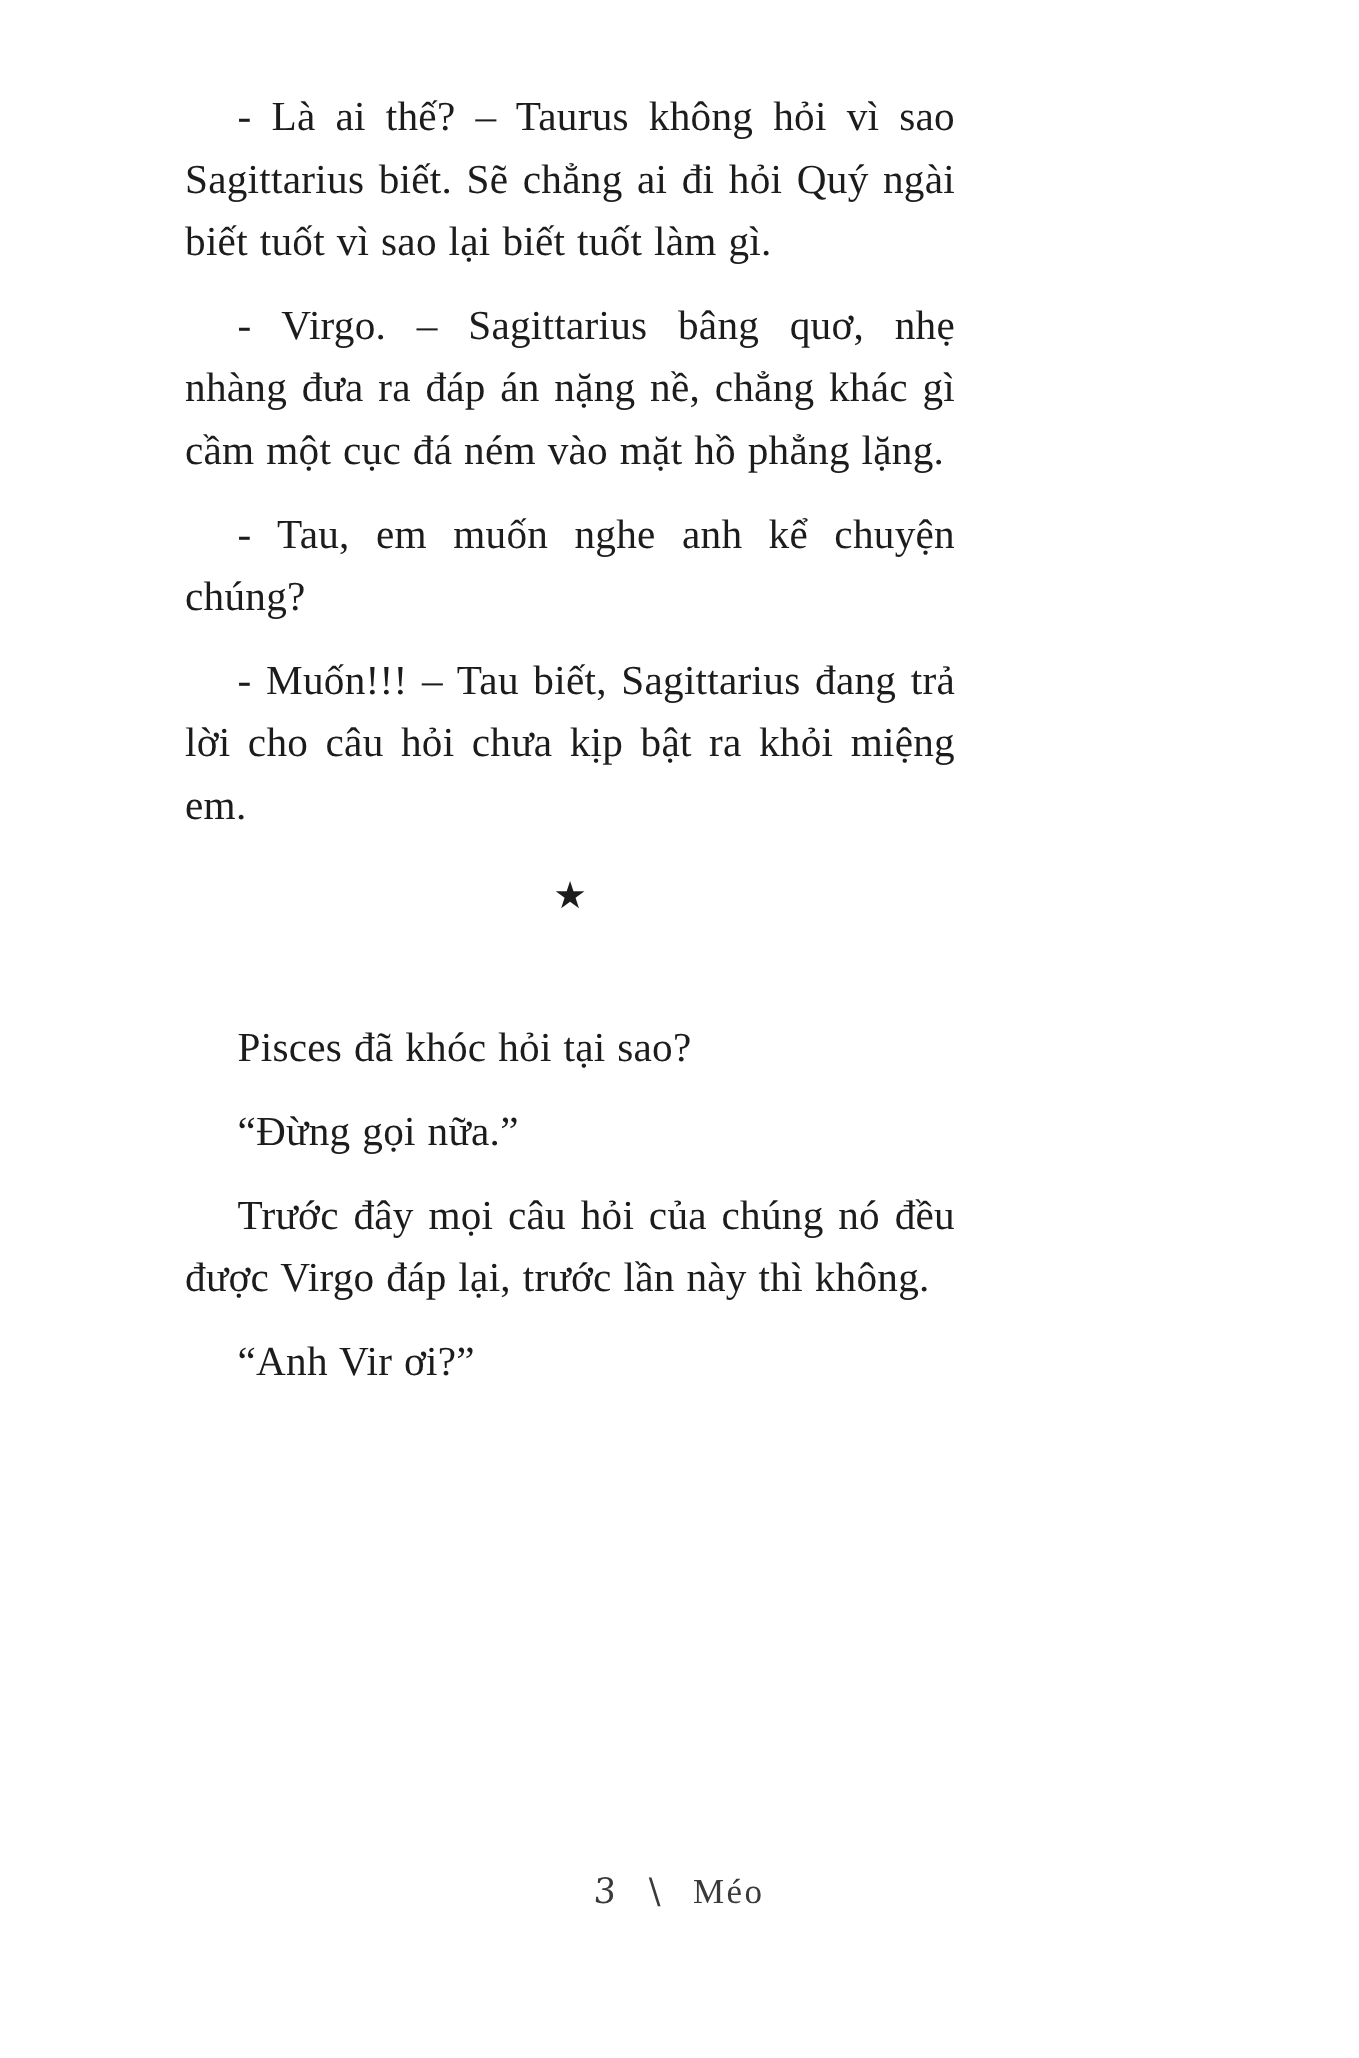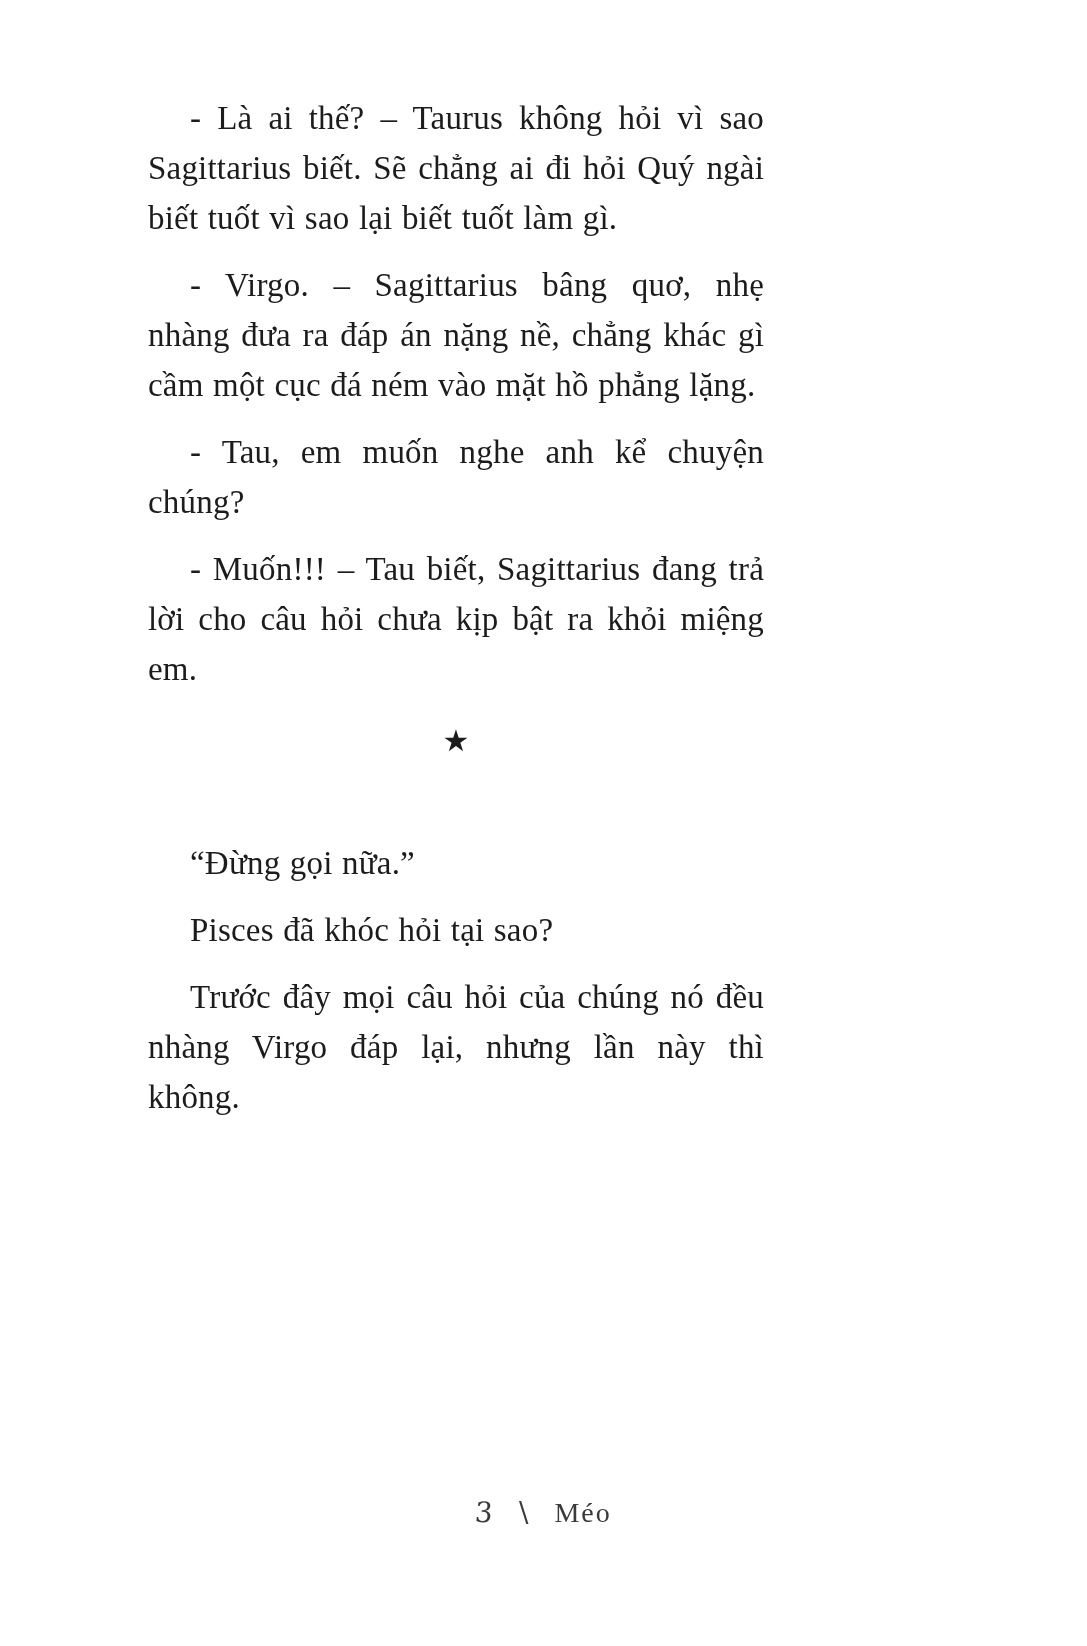--- a/index.html
+++ b/index.html
@@ -19,7 +19,7 @@
     box-sizing: border-box;
     width: 912px;
     height: 1646px;
-    padding: 93px 148px 0 148px;
+    padding: 69px 148px 0 148px;
     position: relative;
   }
   .para {

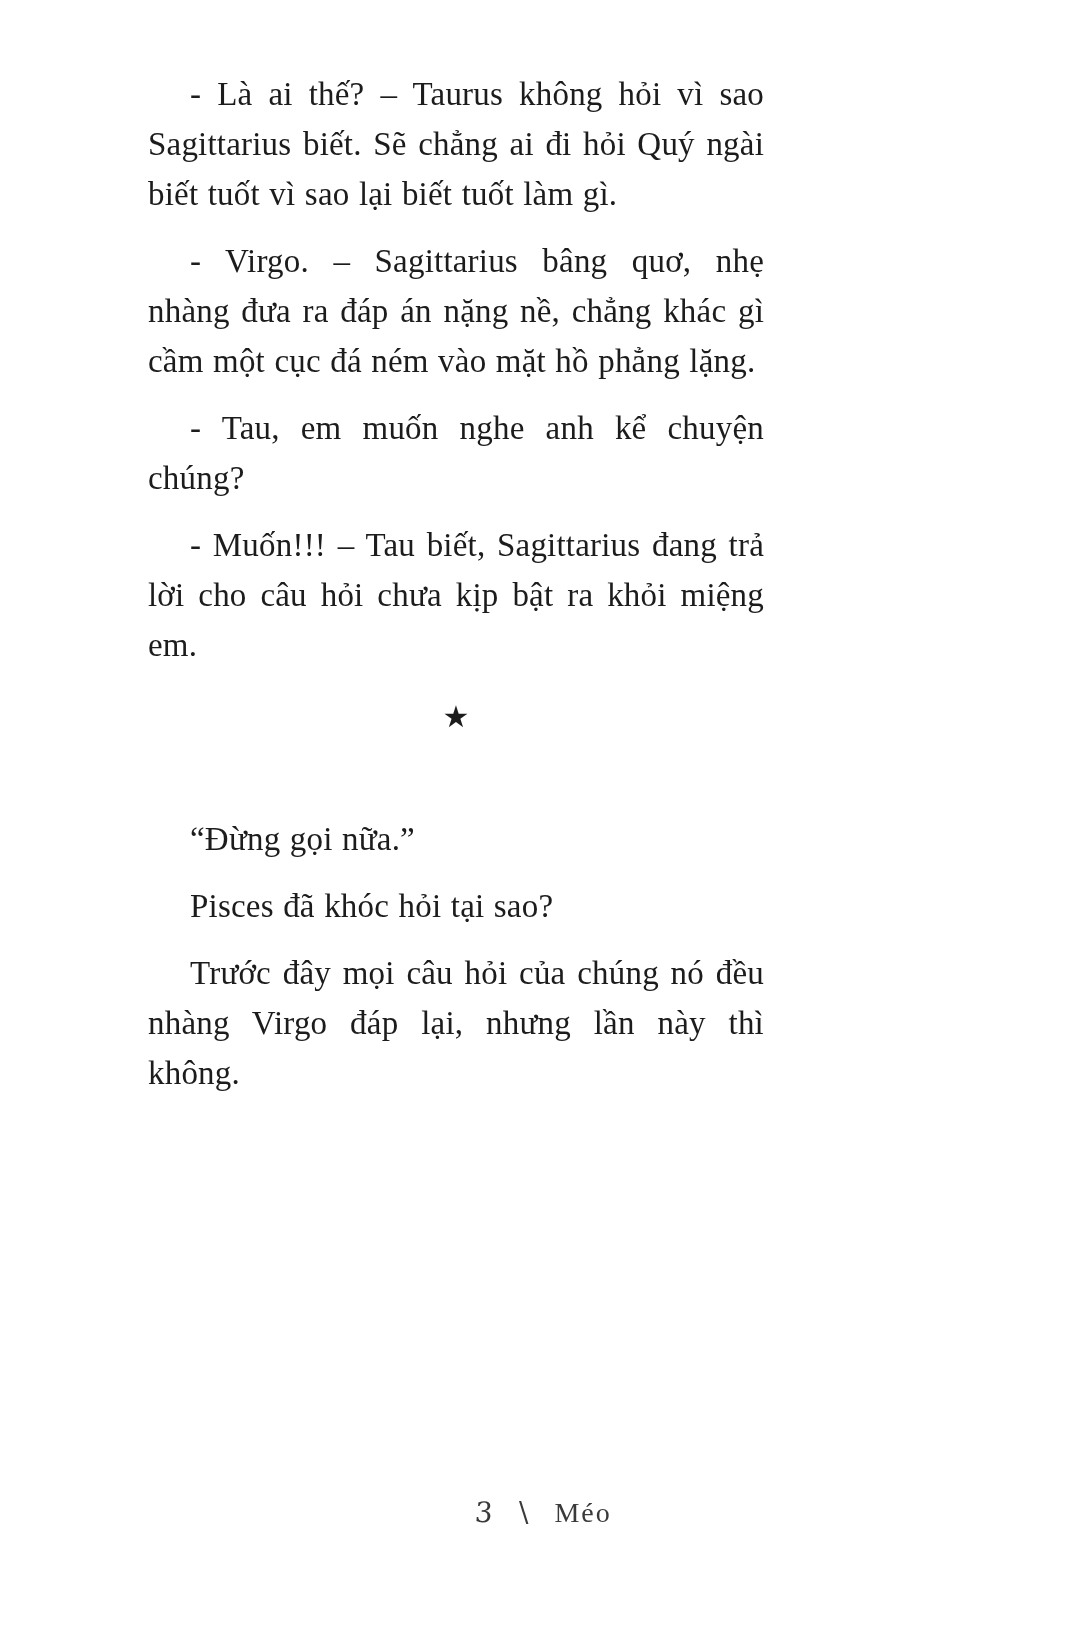--- a/index.html
+++ b/index.html
@@ -85,8 +85,8 @@
   </div>
 
   <section>
+    <p class="para">Pisces đã khóc hỏi tại sao?</p>
     <p class="para">“Đừng gọi nữa.”</p>
-    <p class="para">Pisces đã khóc hỏi tại sao?</p>
     <p class="para">Trước đây mọi câu hỏi của chúng nó đều nhàng Virgo đáp lại, nhưng lần này thì không.</p>
   </section>
 

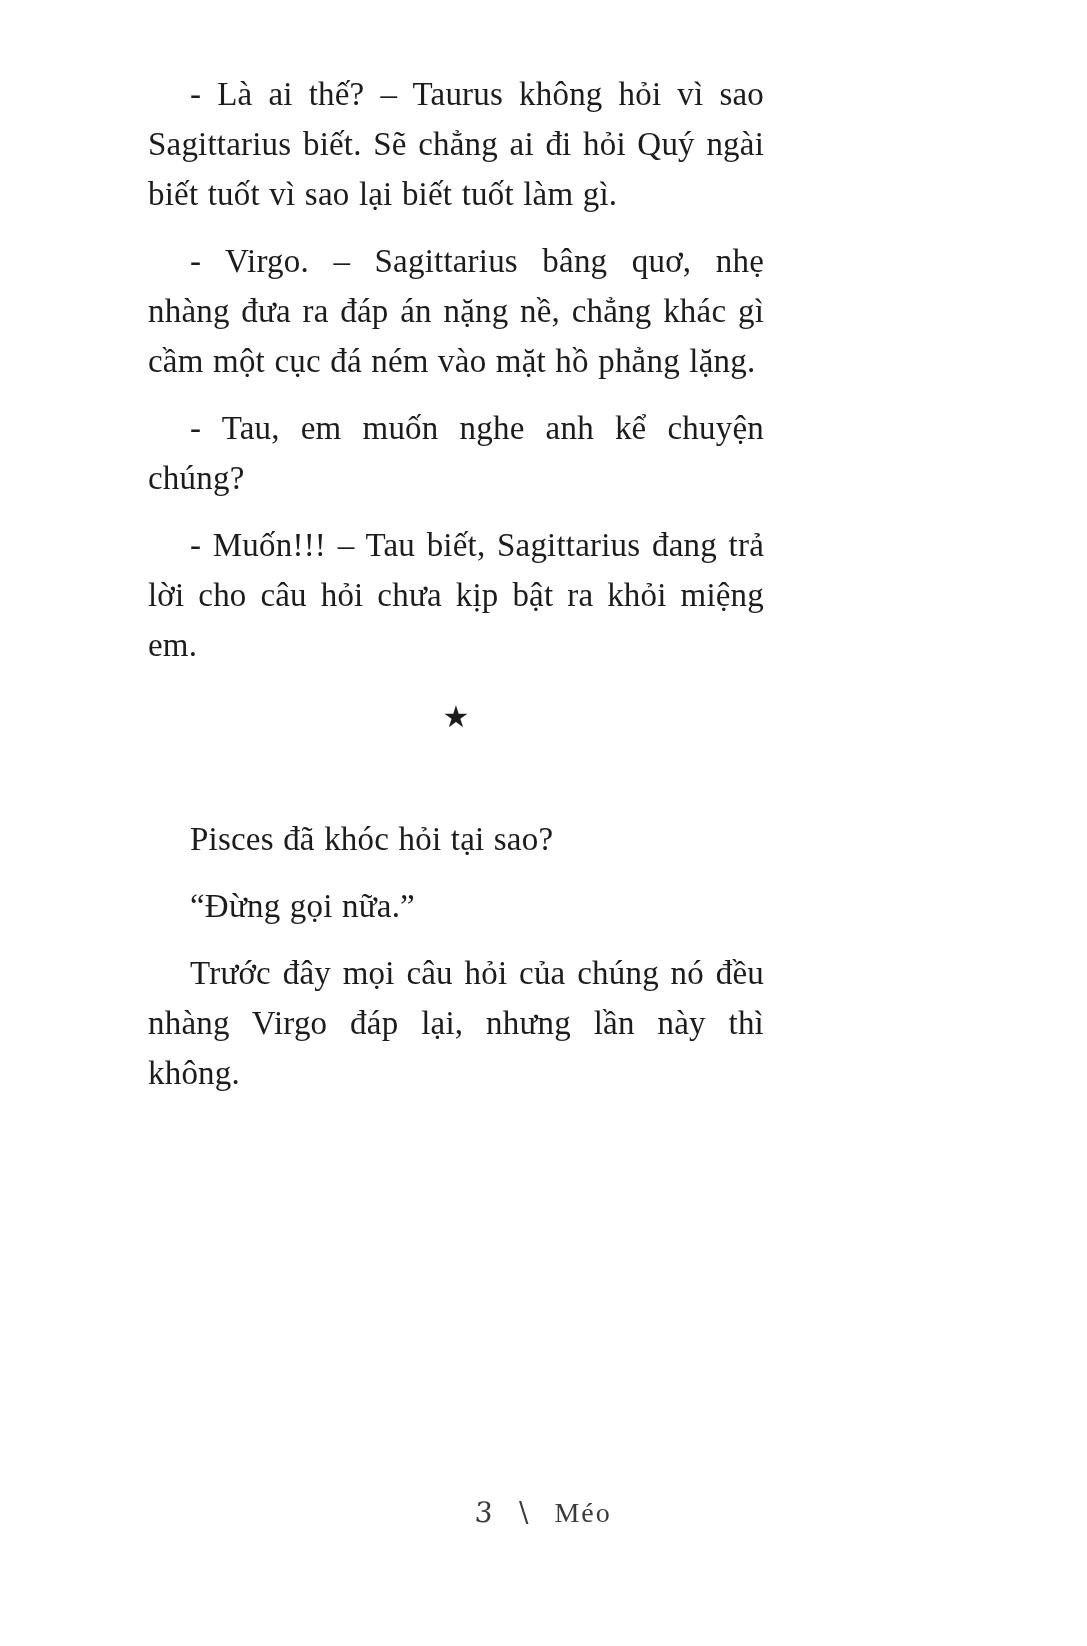--- a/index.html
+++ b/index.html
@@ -87,7 +87,7 @@
   <section>
     <p class="para">Pisces đã khóc hỏi tại sao?</p>
     <p class="para">“Đừng gọi nữa.”</p>
-    <p class="para">Trước đây mọi câu hỏi của chúng nó đều nhàng Virgo đáp lại, nhưng lần này thì không.</p>
+    <p class="para">Trước đây mọi câu hỏi của chúng nó đều được Virgo đáp lại, trước lần này thì không.</p>
   </section>
 
   <footer class="page-footer">

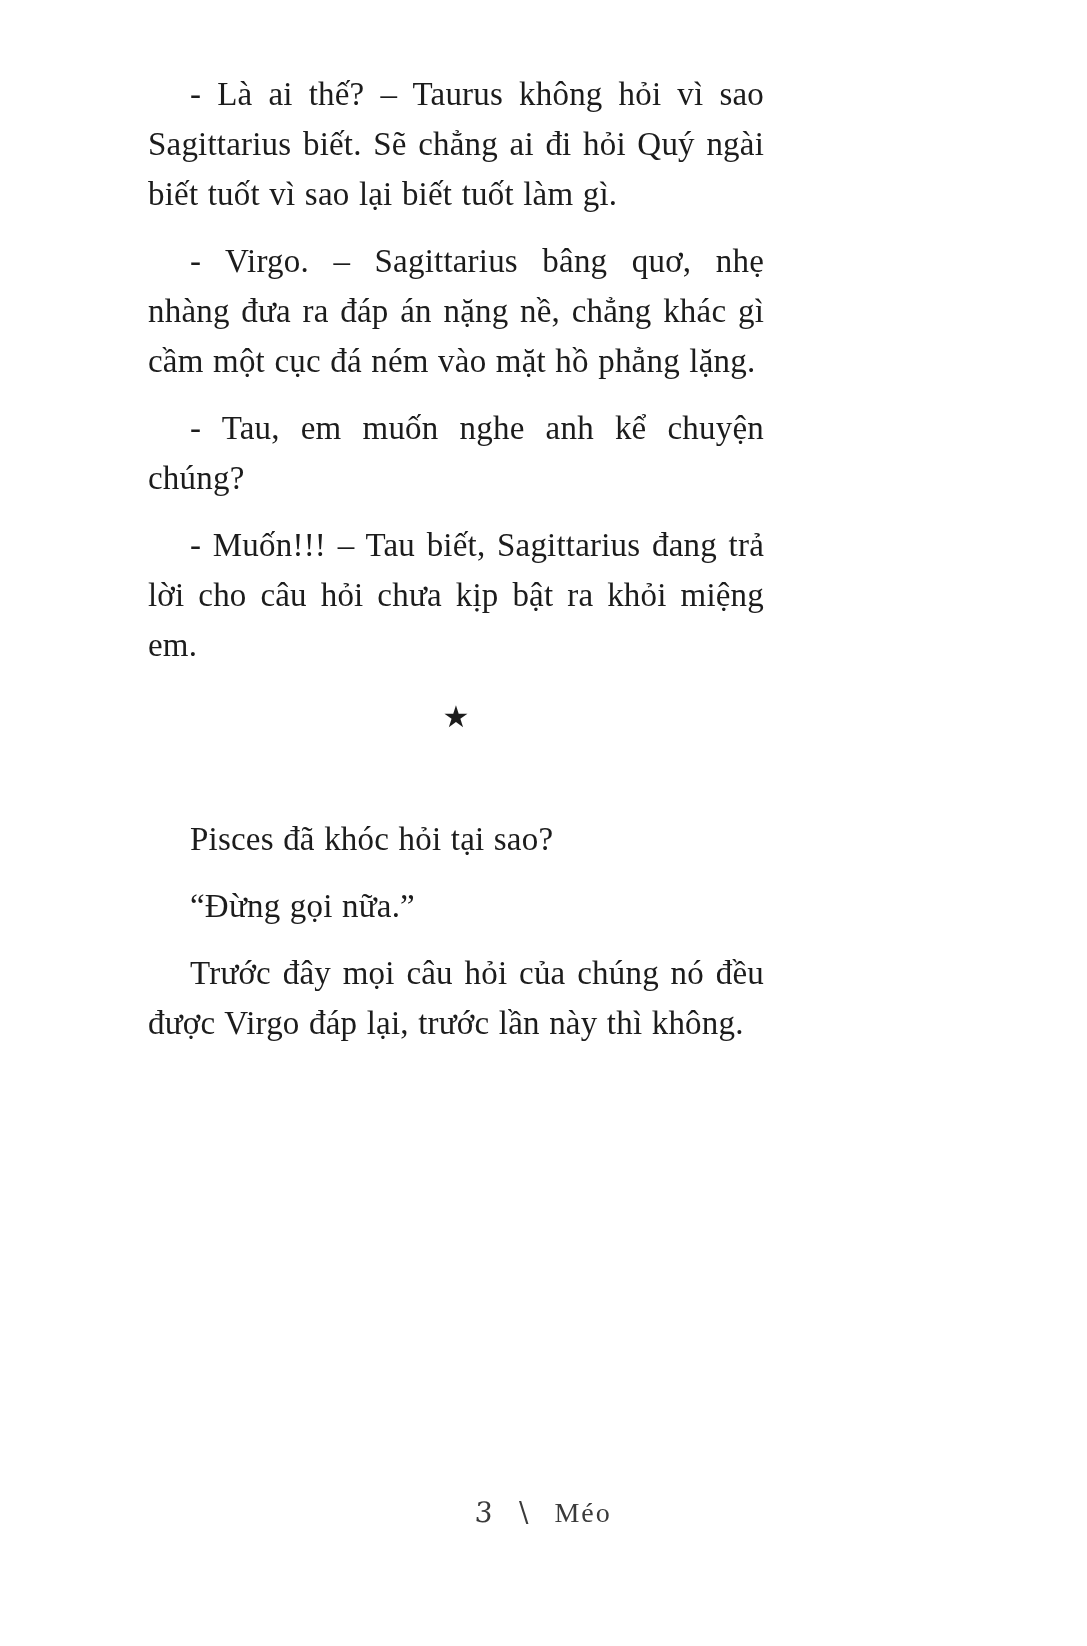--- a/index.html
+++ b/index.html
@@ -88,6 +88,7 @@
     <p class="para">Pisces đã khóc hỏi tại sao?</p>
     <p class="para">“Đừng gọi nữa.”</p>
     <p class="para">Trước đây mọi câu hỏi của chúng nó đều được Virgo đáp lại, trước lần này thì không.</p>
+    <p class="para">“Anh Vir ơi?”</p>
   </section>
 
   <footer class="page-footer">

